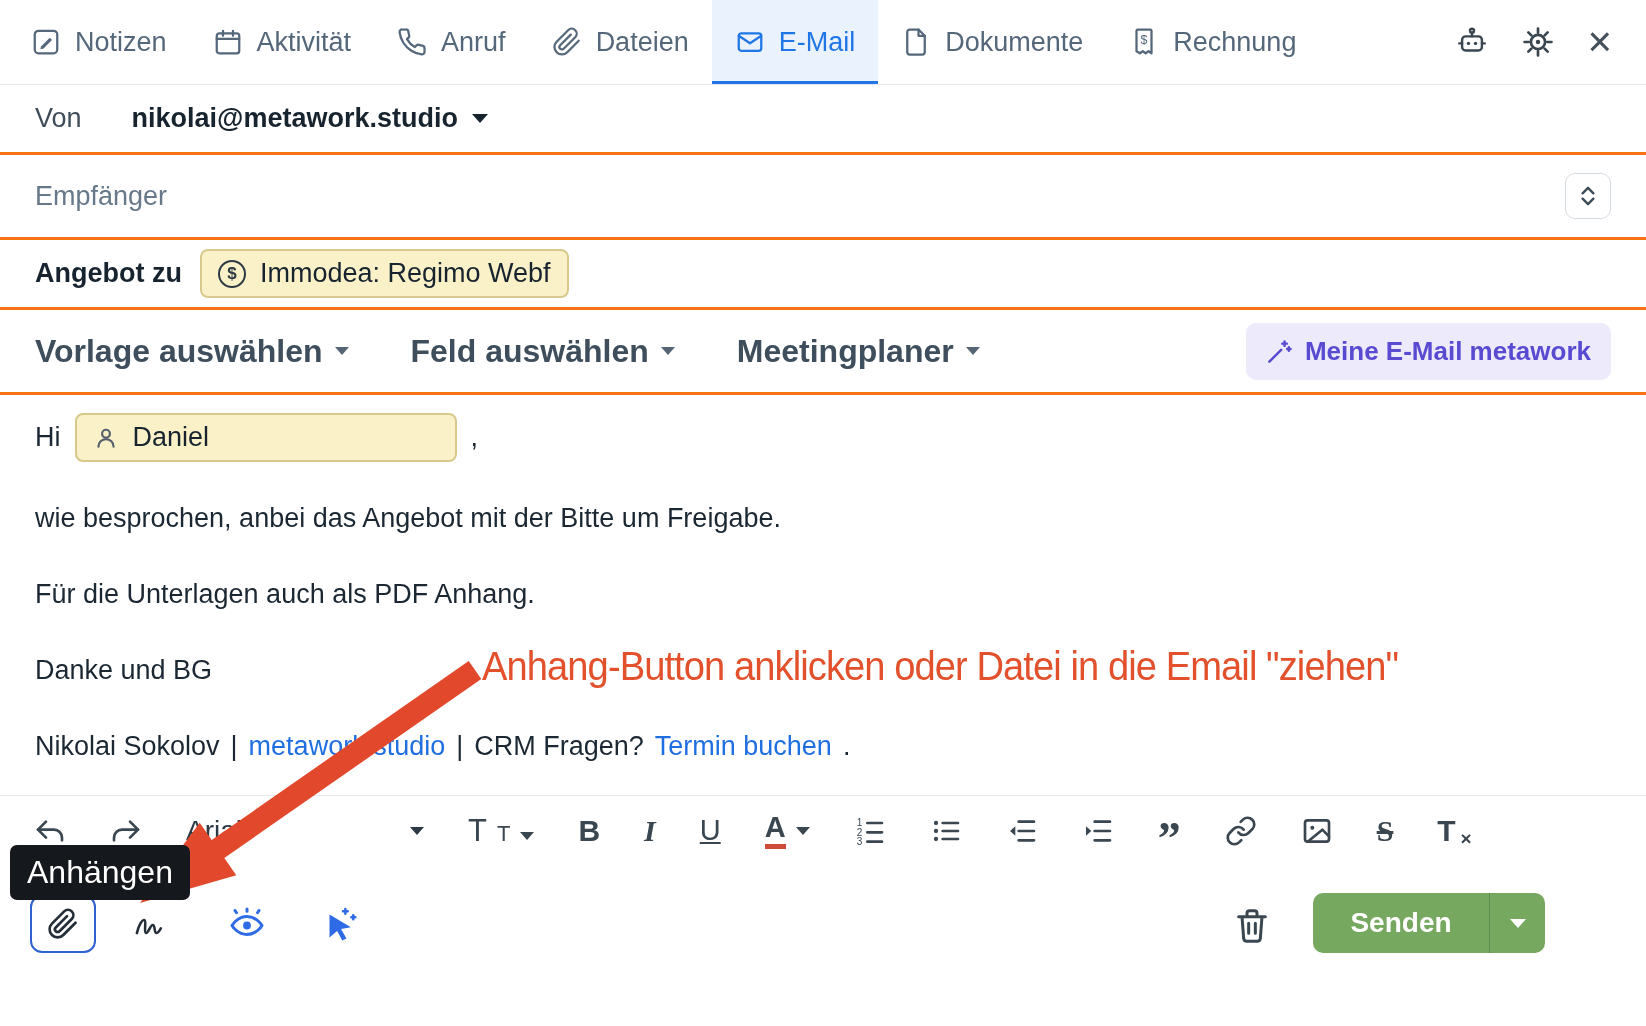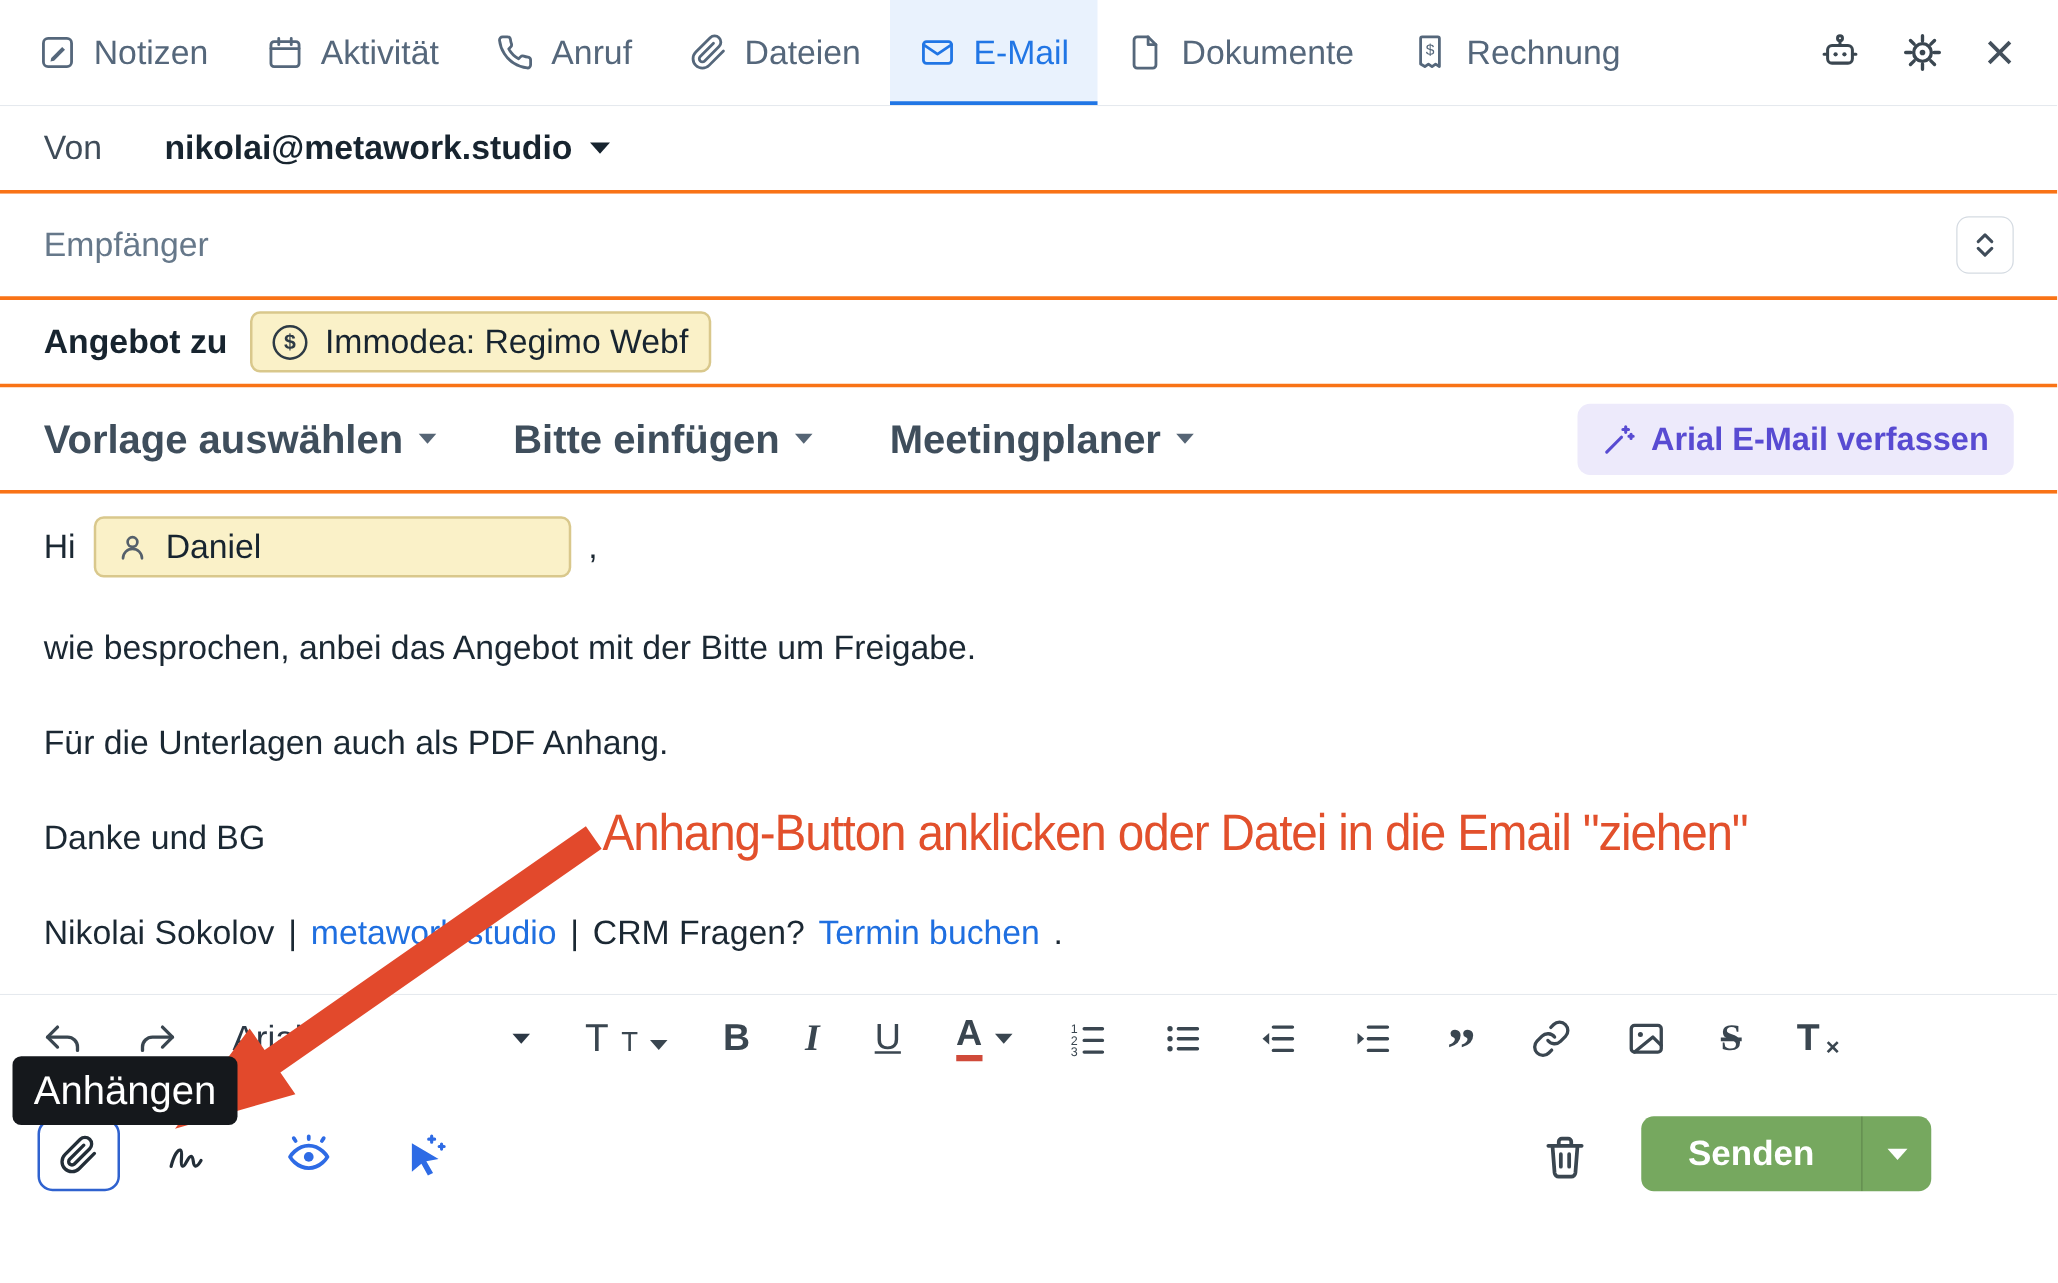--- a/index.html
+++ b/index.html
@@ -183,7 +183,7 @@
       <span class="caret small"></span>
     </div>
     <div class="dd-item">
-      <span>Bitte einfügen</span>
+      <span>Feld auswählen</span>
       <span class="caret small"></span>
     </div>
     <div class="dd-item">

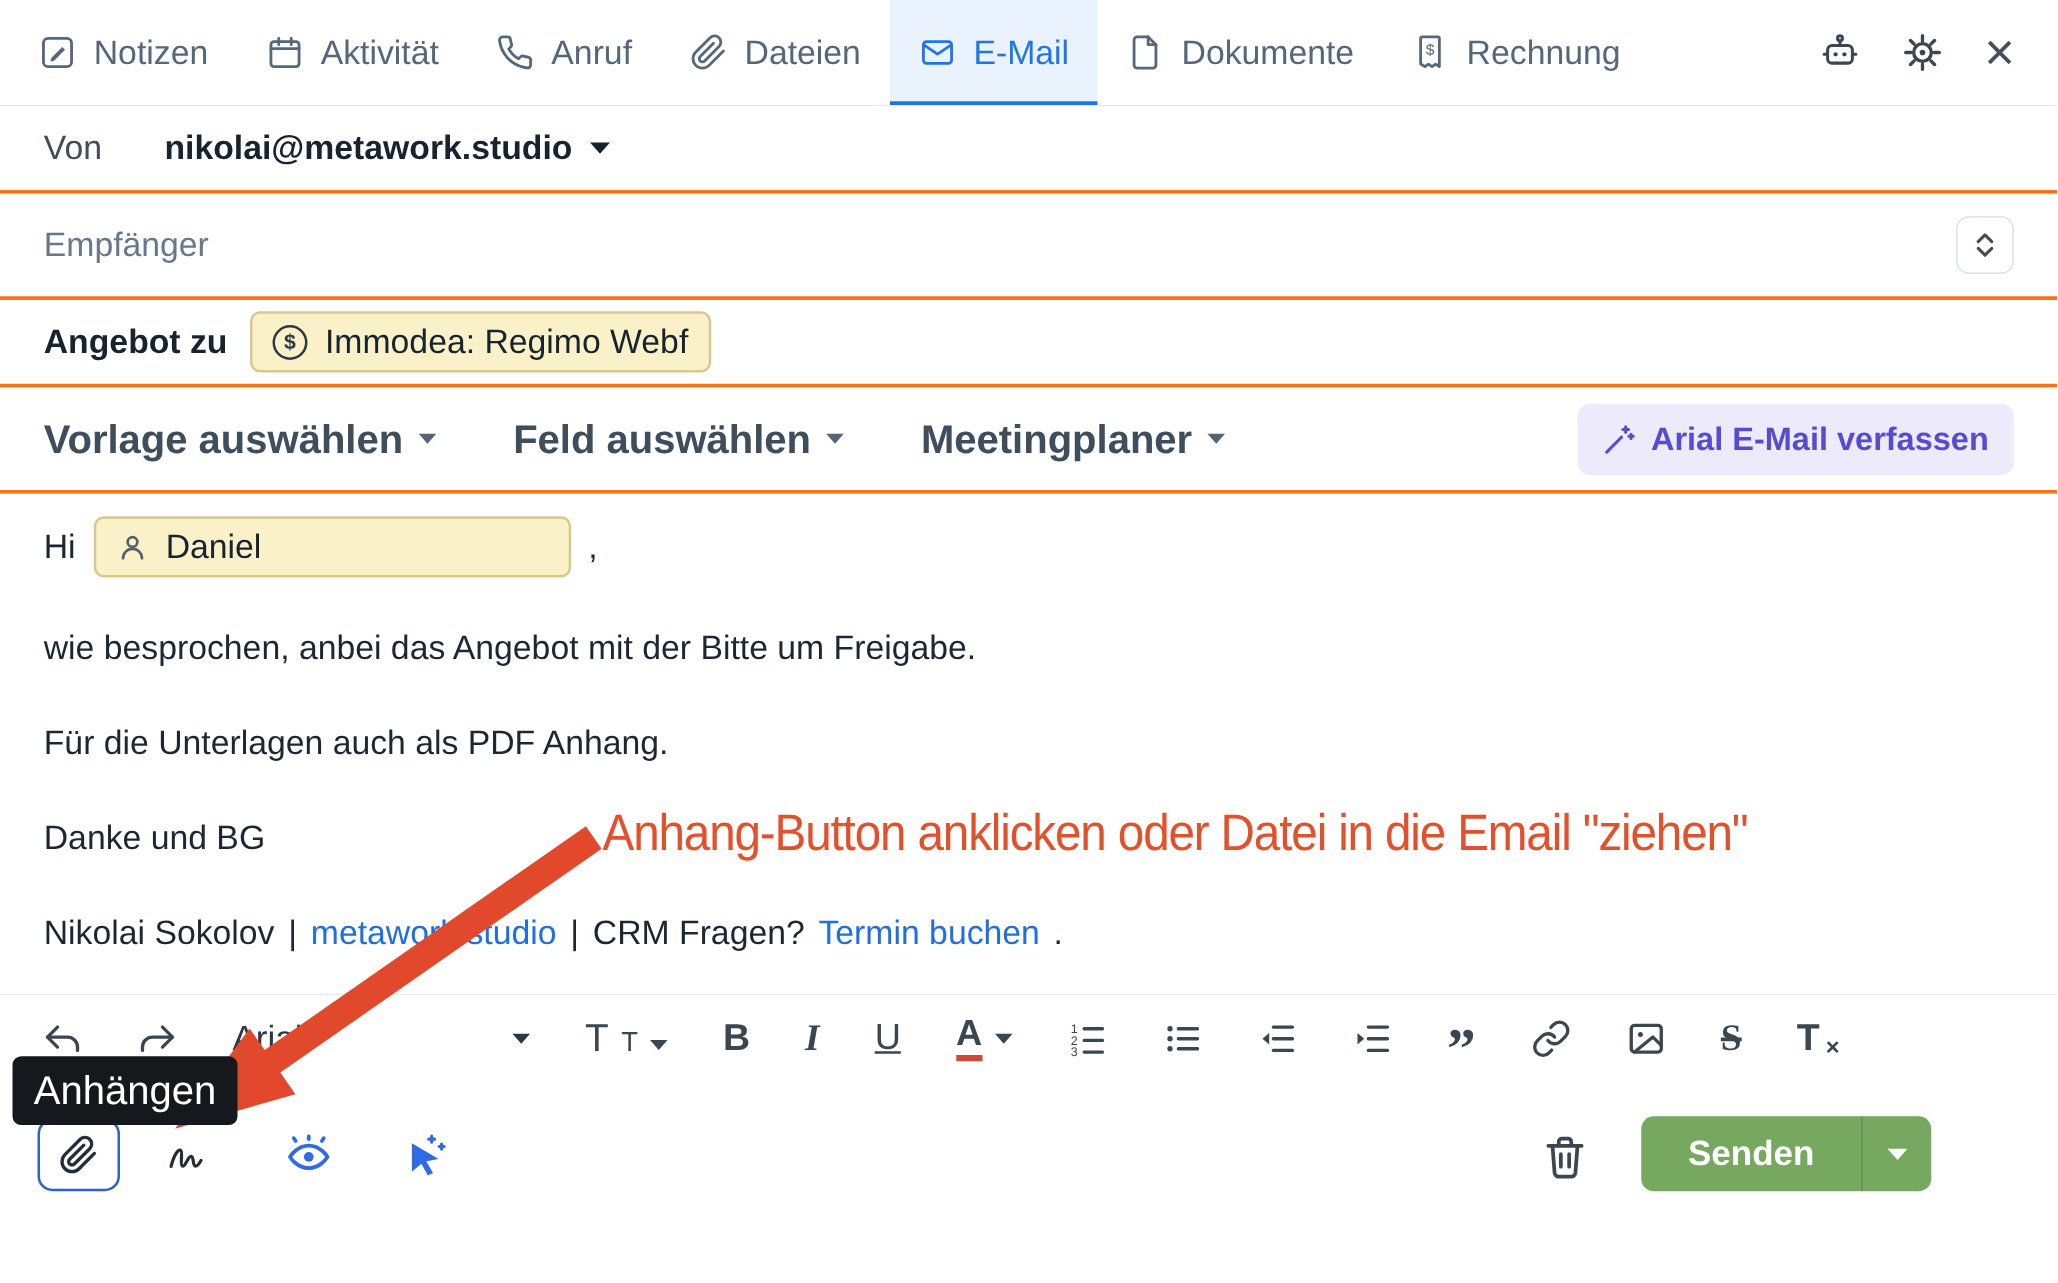--- a/index.html
+++ b/index.html
@@ -195,7 +195,7 @@
           <path d="M3 21L13.5 10.5"></path>
           <path d="M16.5 3v4M14.5 5h4M20.3 8.3v3M18.8 9.8h3"></path>
         </svg>
-      <span>Arial E-Mail verfassen</span>
+      <span>Meine E-Mail metawork</span>
     </button>
   </div>
 

